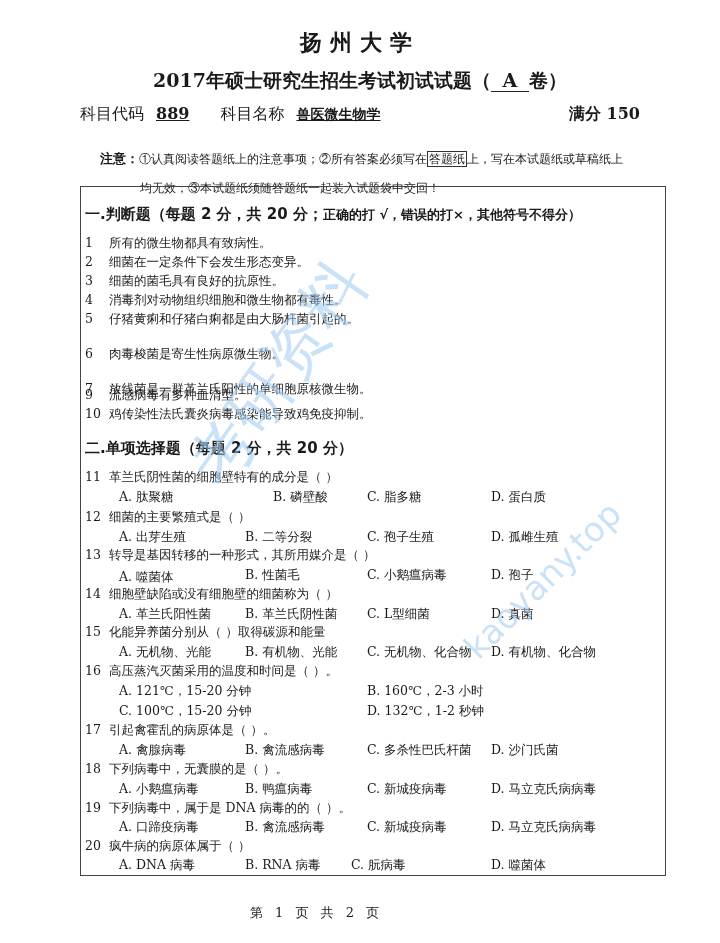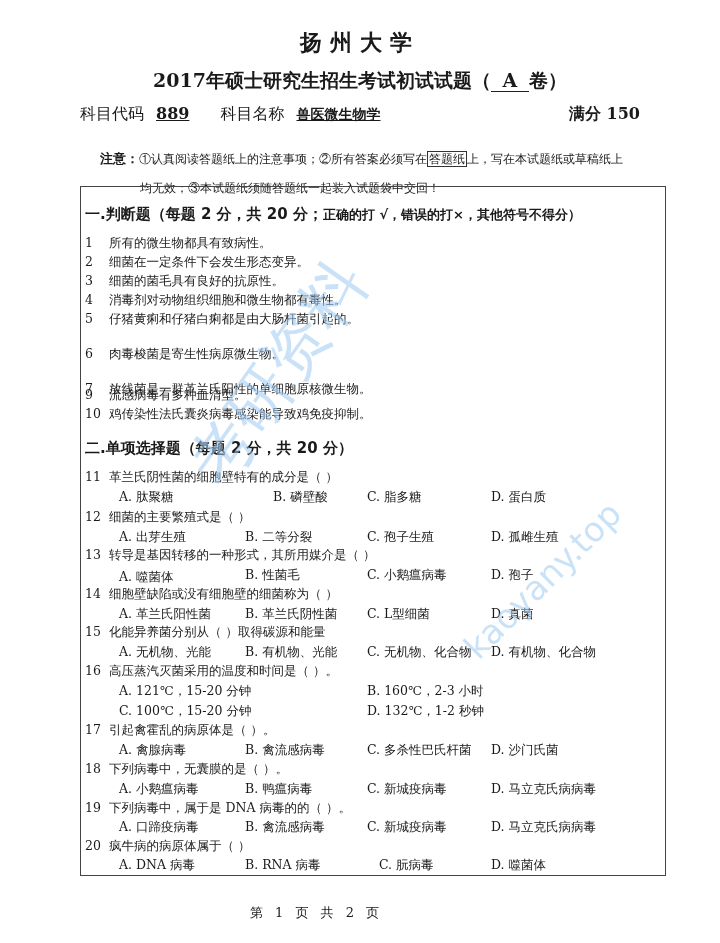--- a/index.html
+++ b/index.html
@@ -121,7 +121,7 @@
   <div class="row" style="top:649px;"><span class="num">20</span><span>疯牛病的病原体属于（ ）</span></div>
   <div class="opt" style="top:668px;left:38px;">A. DNA 病毒</div>
   <div class="opt" style="top:668px;left:164px;">B. RNA 病毒</div>
-  <div class="opt" style="top:668px;left:298px;">C. 朊病毒</div>
+  <div class="opt" style="top:668px;left:270px;">C. 朊病毒</div>
   <div class="opt" style="top:668px;left:410px;">D. 噬菌体</div>
 </div>
 

